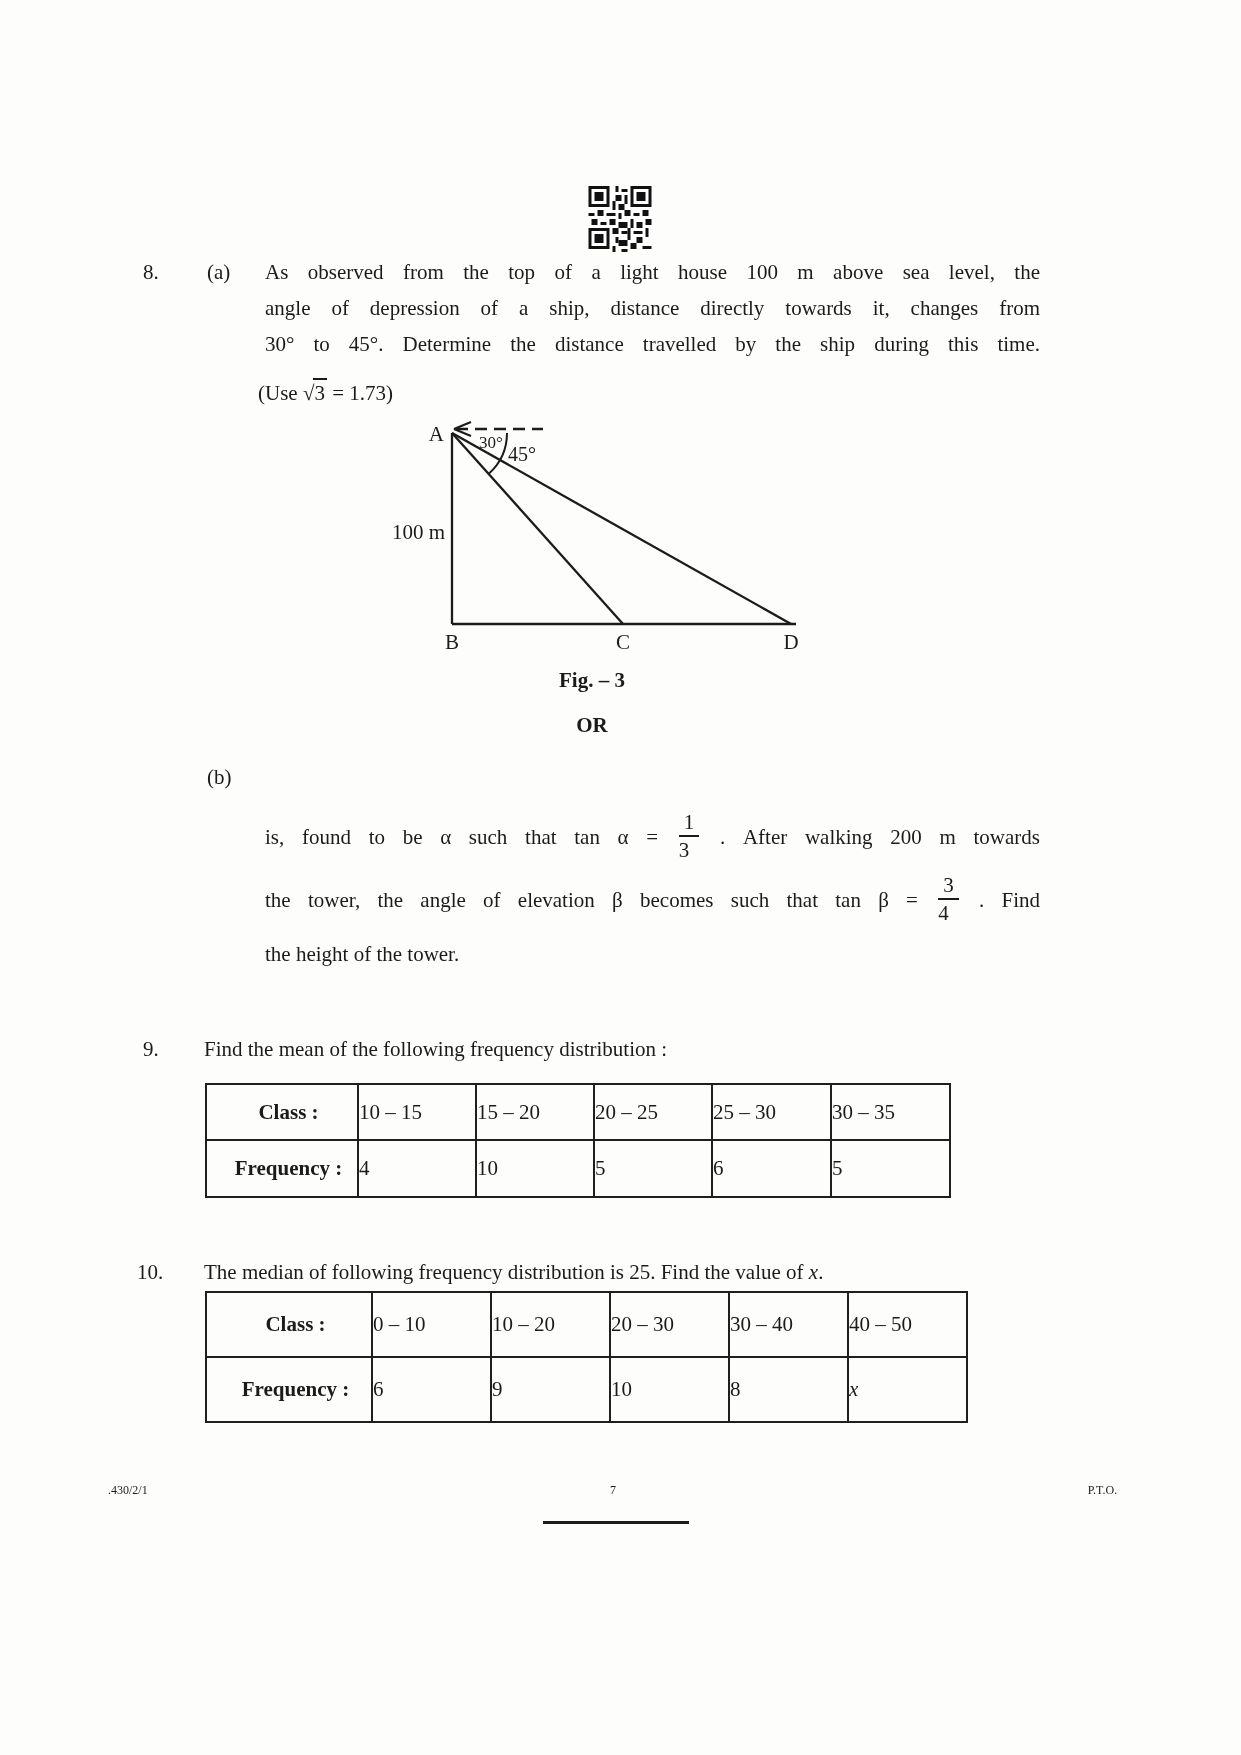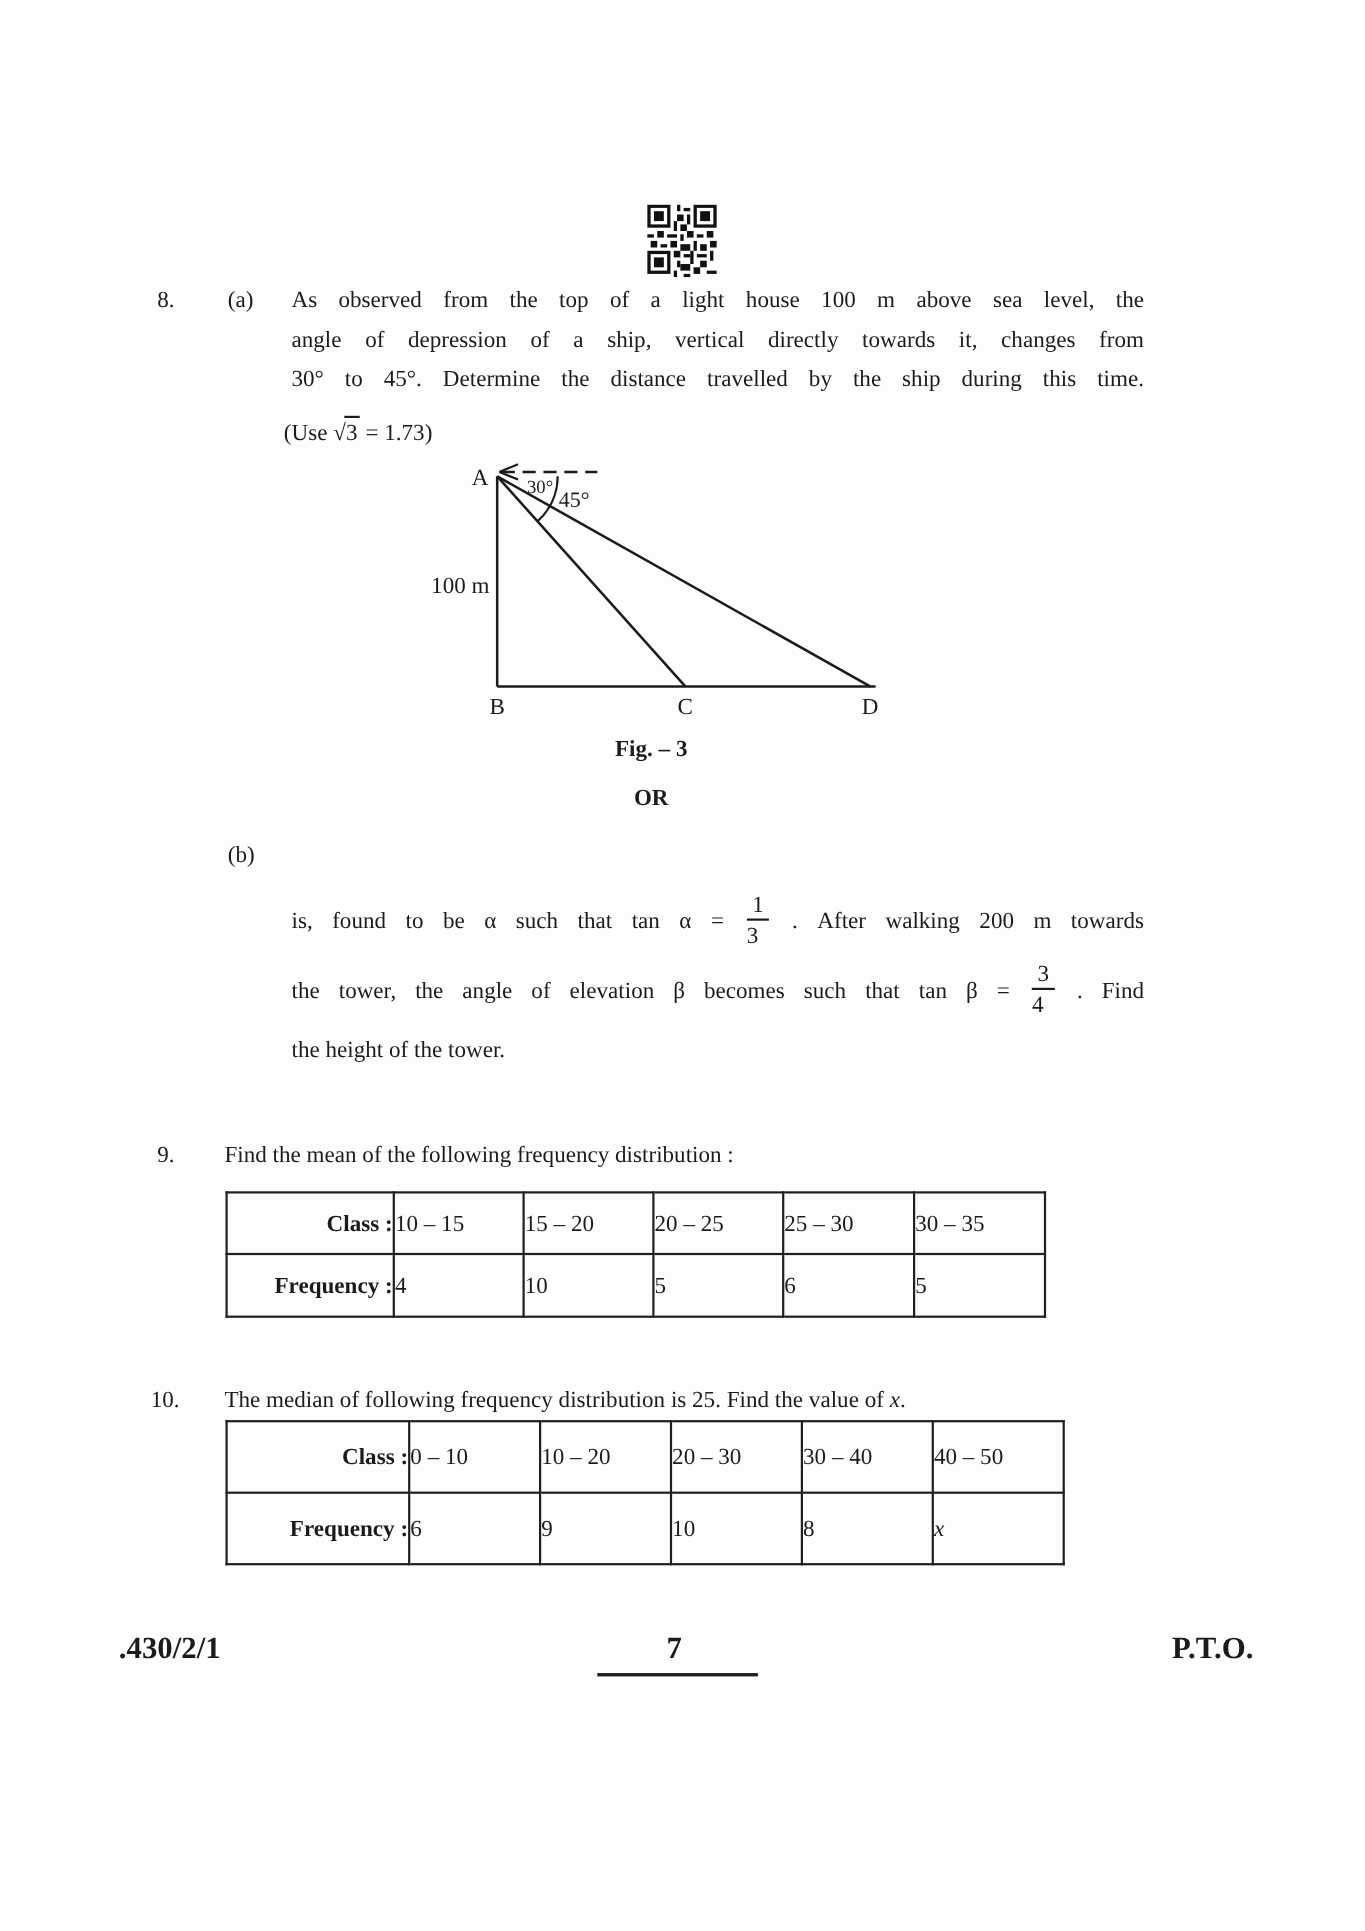--- a/index.html
+++ b/index.html
@@ -95,7 +95,7 @@
   <div class="qnum" style="left:143px;top:258px">8.</div>
   <div class="sublabel" style="left:207px;top:258px">(a)</div>
   <div class="jline" style="top:258px">As observed from the top of a light house 100 m above sea level, the</div>
-  <div class="jline" style="top:294px">angle of depression of a ship, vertical directly towards it, changes from</div>
+  <div class="jline" style="top:294px">angle of depression of a ship, distance directly towards it, changes from</div>
   <div class="jline" style="top:330px">30° to 45°. Determine the distance travelled by the ship during this time.</div>
 
   <div class="abs" style="left:258px;top:378px;line-height:30px">

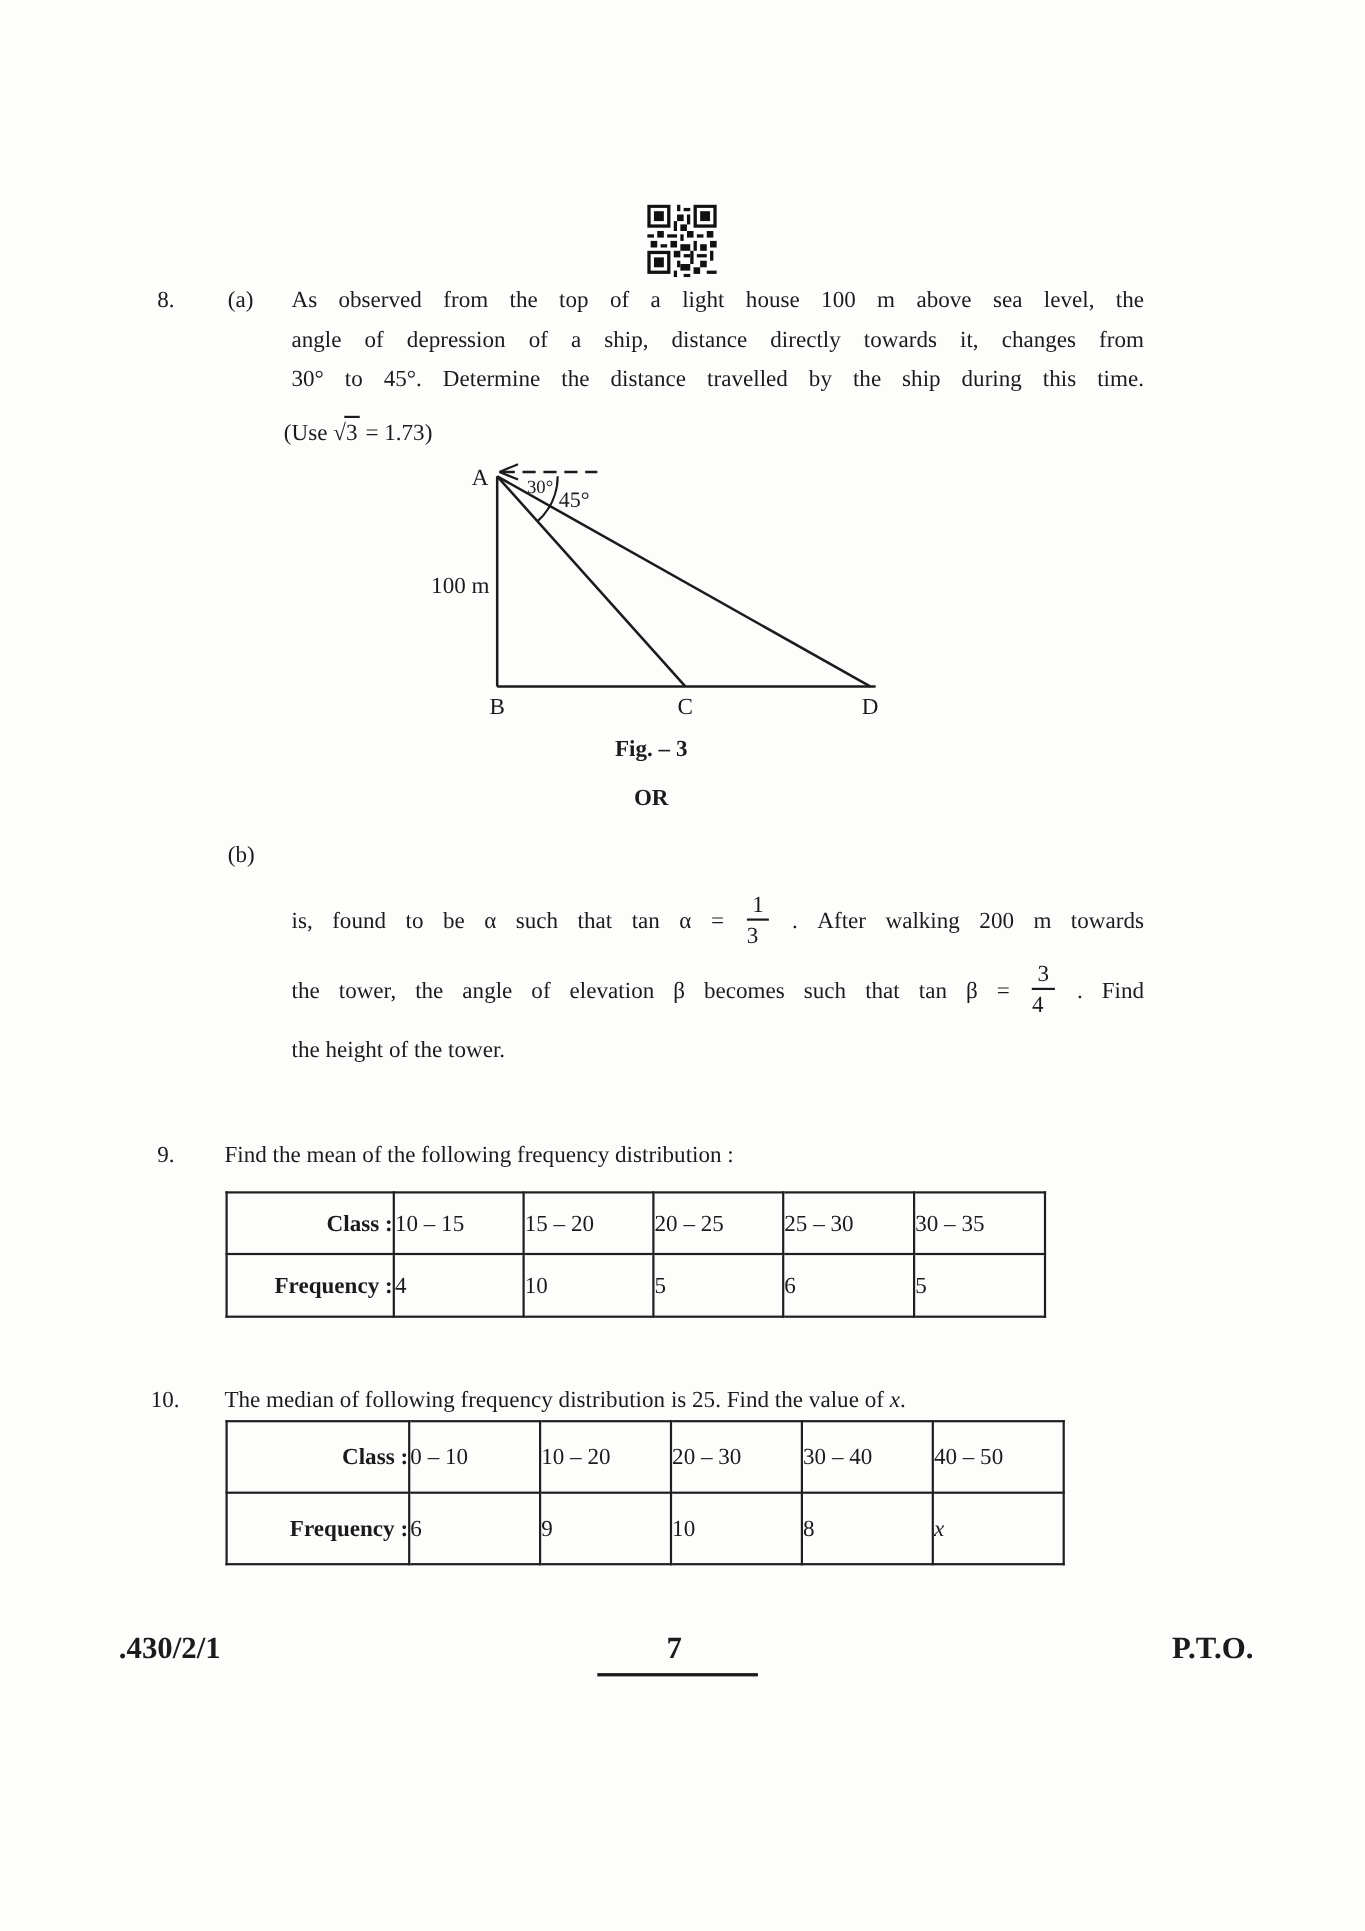--- a/index.html
+++ b/index.html
@@ -34,7 +34,7 @@
   table.freq td {
     border:2px solid #1f1f1f; text-align:left; padding:0;
   }
-  table.freq td.rowhead { text-align:right; padding-left:13px; font-weight:bold; }
+  table.freq td.rowhead { text-align:center; padding-left:13px; font-weight:bold; }
   .caption { position:absolute; font-weight:bold; }
   .footer { position:absolute; font-weight:bold; font-size:28px; }
   .rule { position:absolute; background:#1b1b1b; }

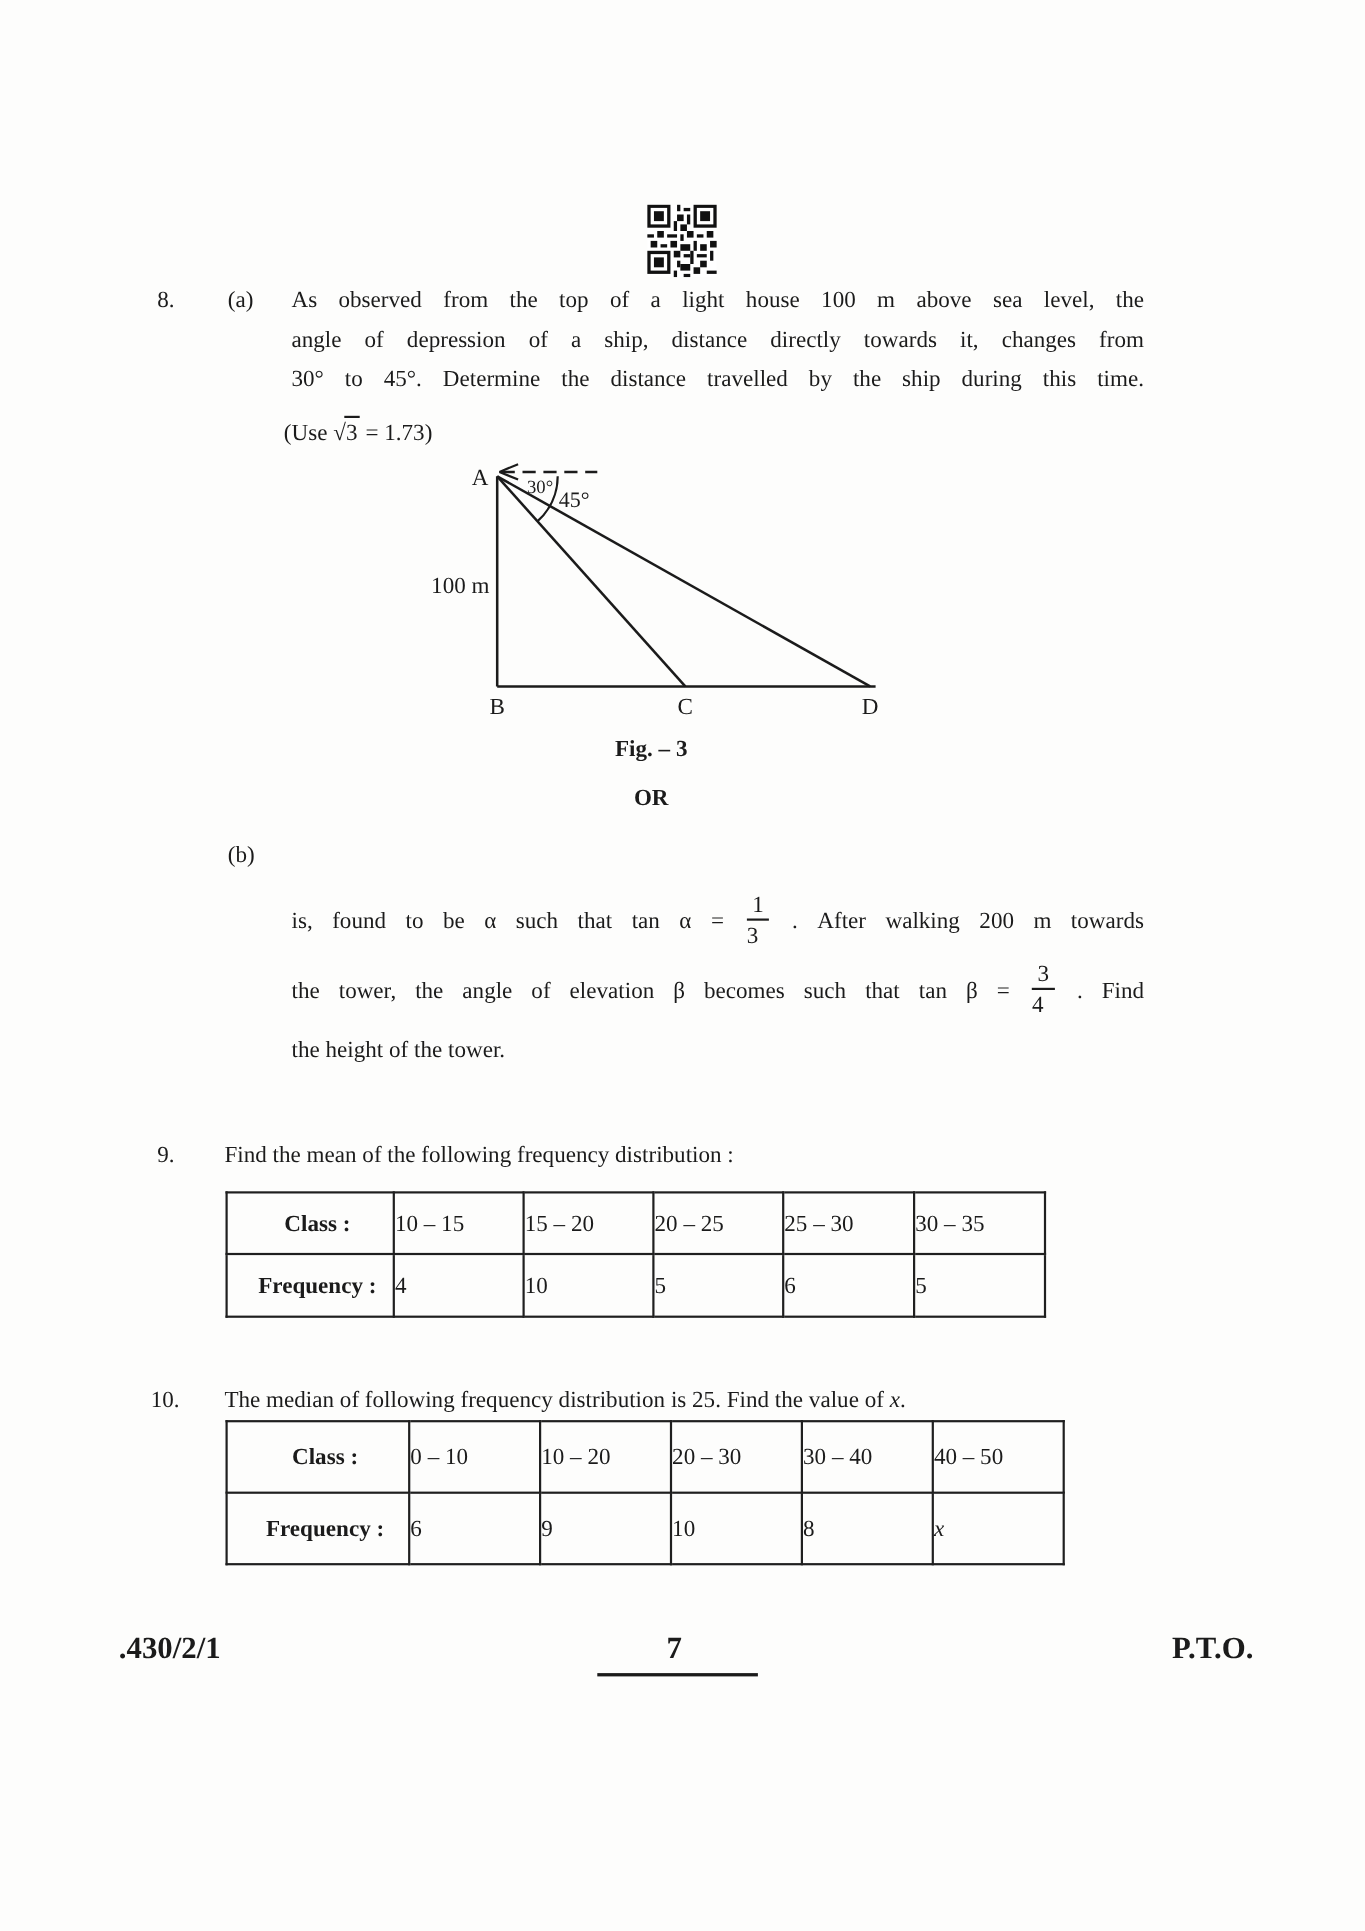--- a/index.html
+++ b/index.html
@@ -36,7 +36,7 @@
   }
   table.freq td.rowhead { text-align:center; padding-left:13px; font-weight:bold; }
   .caption { position:absolute; font-weight:bold; }
-  .footer { position:absolute; font-weight:bold; font-size:28px; }
+  .footer { position:absolute; font-weight:normal; font-size:12px; }
   .rule { position:absolute; background:#1b1b1b; }
   svg text { font-family:"Liberation Serif","DejaVu Serif",serif; fill:#1b1b1b; }
 </style>

